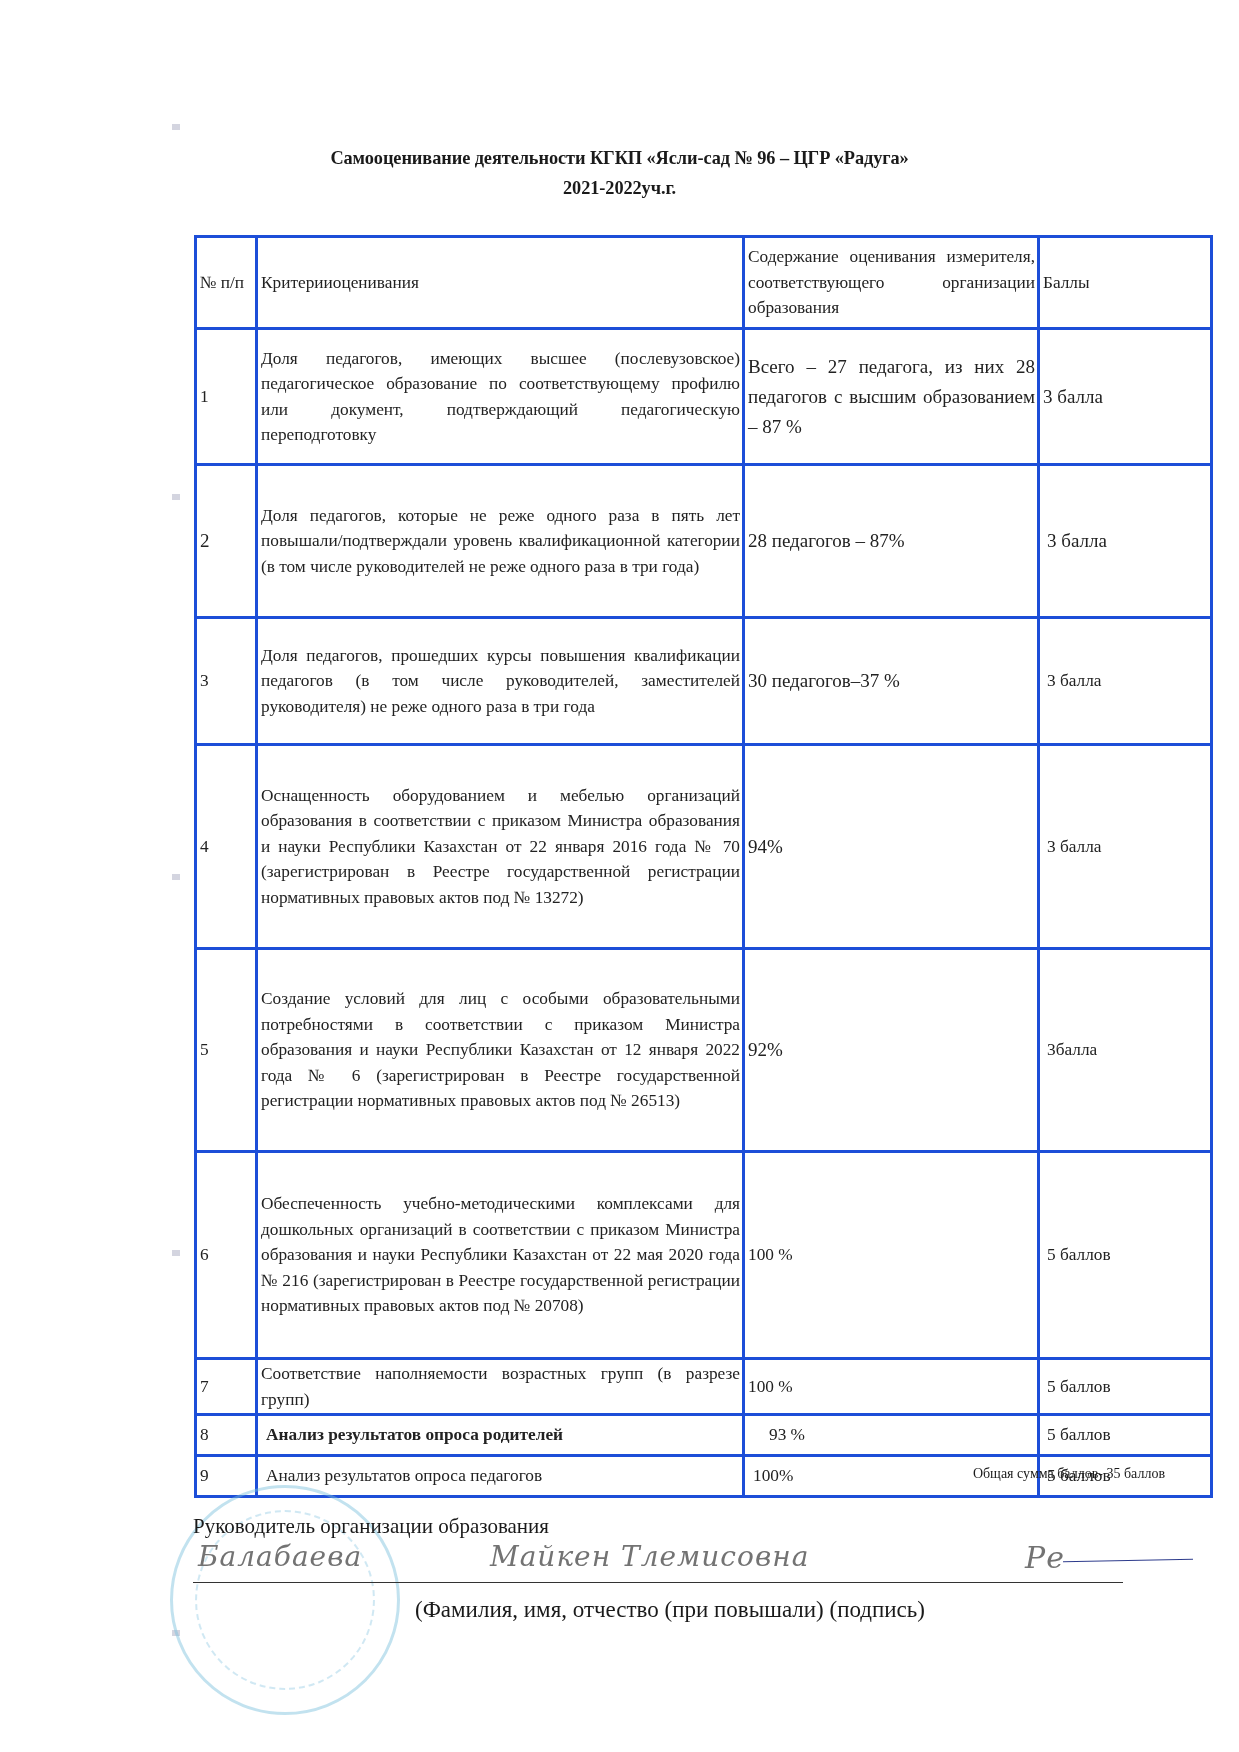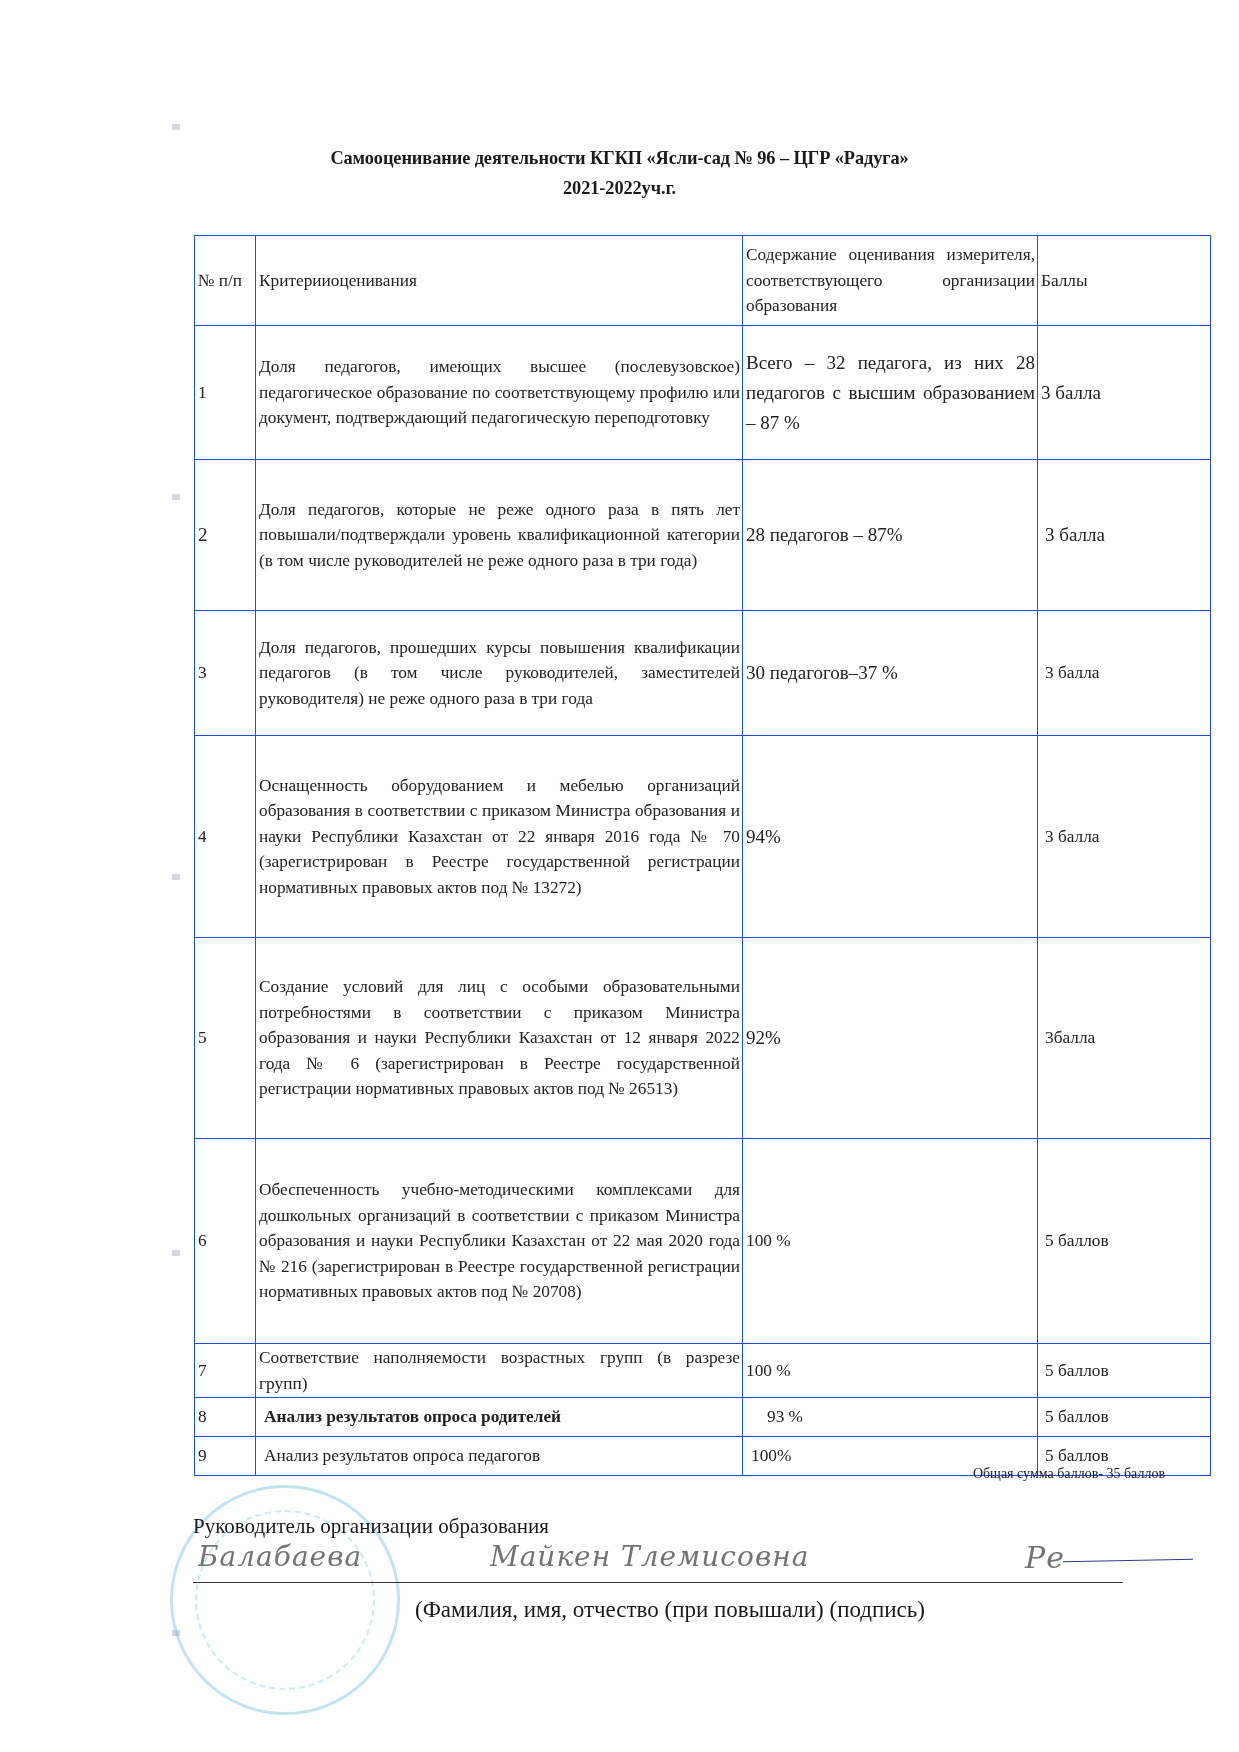--- a/index.html
+++ b/index.html
@@ -20,7 +20,7 @@
       font-size: 17.3px; line-height: 25.5px;
     }
     table.eval td {
-      border: 1px solid #1d4ed8; vertical-align: middle;
+      border: 3px solid #1d4ed8; vertical-align: middle;
       padding: 0 2px 0 3px; color: #222;
     }
     col.c1 { width: 61px; } col.c2 { width: 487px; } col.c3 { width: 295px; } col.c4 { width: 173px; }

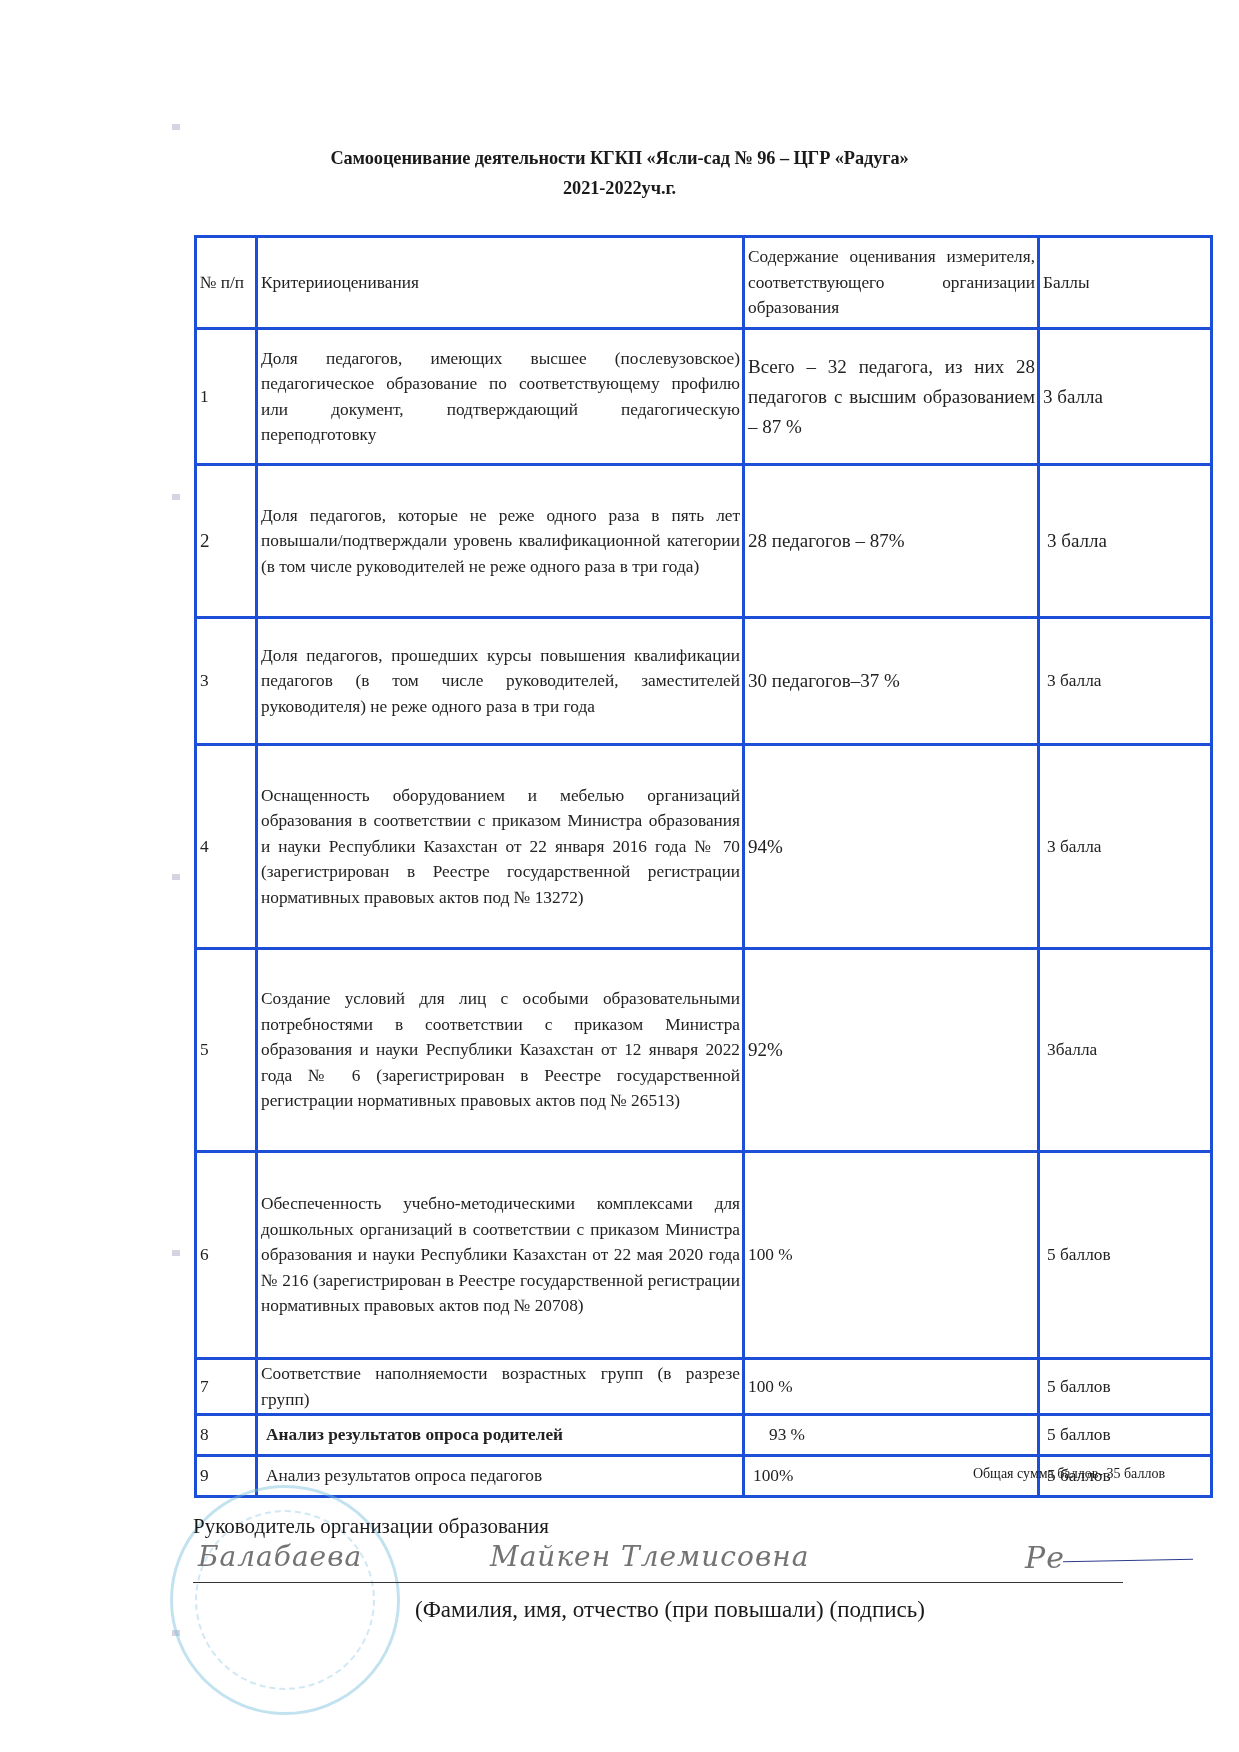--- a/index.html
+++ b/index.html
@@ -94,7 +94,7 @@
     <tr class="r1">
       <td class="num">1</td>
       <td class="just">Доля педагогов, имеющих высшее (послевузовское) педагогическое образование по соответствующему профилю или документ, подтверждающий педагогическую переподготовку</td>
-      <td class="just val-big">Всего – 32  педагога, из них 28 педагогов с высшим образованием – 87 %</td>
+      <td class="just val-big">Всего – 27  педагога, из них 28 педагогов с высшим образованием – 87 %</td>
       <td class="score val-big">3 балла</td>
     </tr>
     <tr class="r2">

